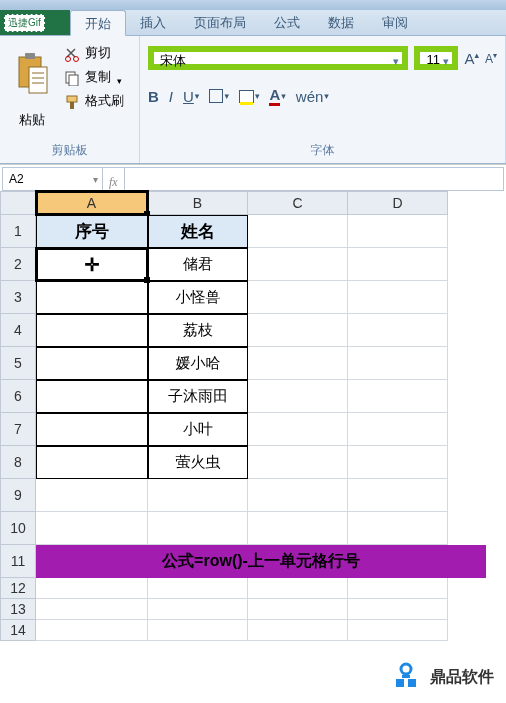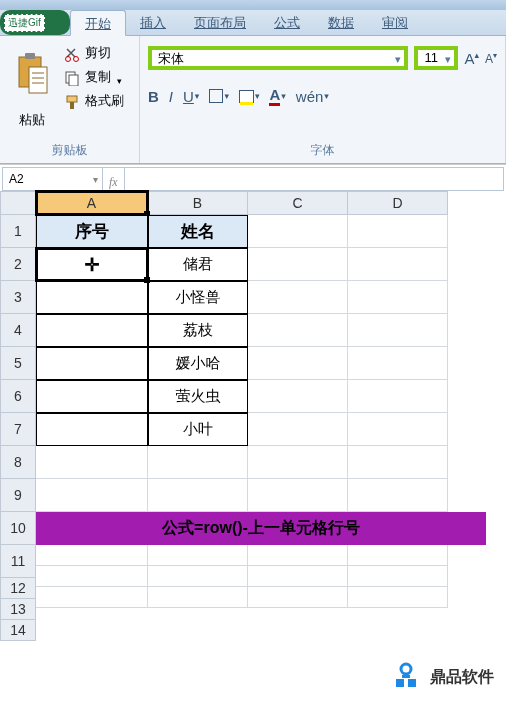--- a/index.html
+++ b/index.html
@@ -8,7 +8,7 @@
   .titlebar { height: 10px; background: linear-gradient(#bfd4ea,#a8c3de); }
 
   .tabs { display: flex; height: 26px; background: linear-gradient(#d9e6f2,#c8d9eb); border-bottom: 1px solid #9db5cf; font-size: 13px; }
-  .file-tab { background: #217346; color: #fff; padding: 3px 22px; position: relative; border-radius: 10px; }
+  .file-tab { background: #217346; color: #fff; padding: 3px 22px; position: relative; }
   .file-badge { position: absolute; left: 4px; top: 4px; background: #fff; color: #217346; font-size: 10px; padding: 1px 3px; border: 1px dashed #217346; }
   .tab { padding: 4px 14px; color: #3b5a7a; cursor: pointer; text-decoration: underline; }
   .tab.active { background: #f2f6fb; border: 1px solid #9db5cf; border-bottom: 1px solid #f2f6fb; border-radius: 3px 3px 0 0; margin-bottom: -1px; }

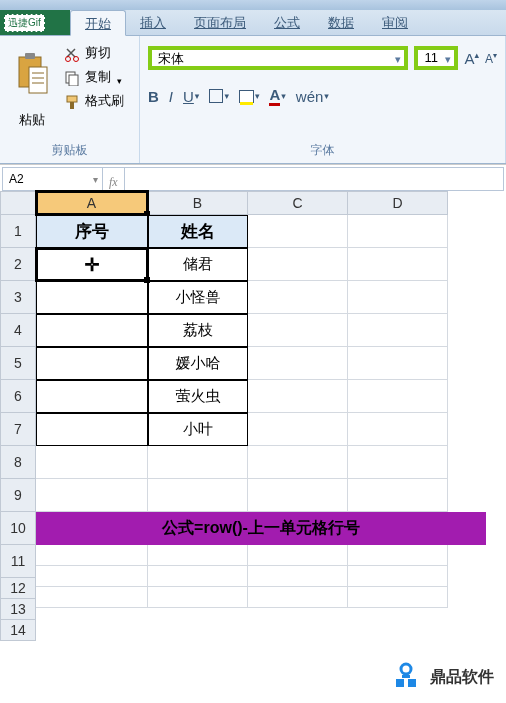--- a/index.html
+++ b/index.html
@@ -10,7 +10,7 @@
   .tabs { display: flex; height: 26px; background: linear-gradient(#d9e6f2,#c8d9eb); border-bottom: 1px solid #9db5cf; font-size: 13px; }
   .file-tab { background: #217346; color: #fff; padding: 3px 22px; position: relative; }
   .file-badge { position: absolute; left: 4px; top: 4px; background: #fff; color: #217346; font-size: 10px; padding: 1px 3px; border: 1px dashed #217346; }
-  .tab { padding: 4px 14px; color: #3b5a7a; cursor: pointer; text-decoration: underline; }
+  .tab { padding: 4px 14px; color: #3b5a7a; cursor: pointer; }
   .tab.active { background: #f2f6fb; border: 1px solid #9db5cf; border-bottom: 1px solid #f2f6fb; border-radius: 3px 3px 0 0; margin-bottom: -1px; }
 
   .ribbon { display: flex; height: 128px; background: #f2f6fb; border-bottom: 1px solid #9db5cf; }

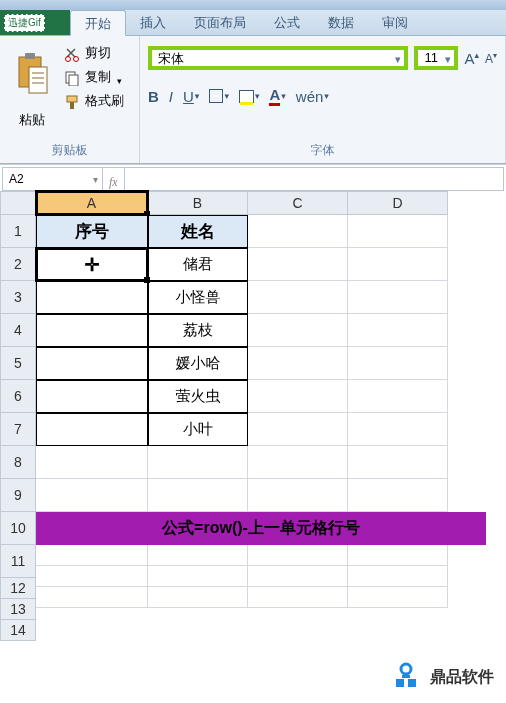--- a/index.html
+++ b/index.html
@@ -28,7 +28,7 @@
 
   .font-group { flex: 1; }
   .font-row1 { display: flex; align-items: center; gap: 6px; margin: 6px 2px; }
-  .font-sel { height: 24px; border: 4px solid #84cc16; background: #fff; font-size: 13px; padding: 0 20px 0 6px; position: relative; }
+  .font-sel { height: 24px; border: 6px solid #84cc16; background: #fff; font-size: 13px; padding: 0 20px 0 6px; position: relative; }
   .font-sel.name { flex: 1; }
   .font-sel.size { width: 44px; }
   .font-sel::after { content: "▾"; position: absolute; right: 4px; top: 3px; color: #5a7aa0; font-size: 11px; }

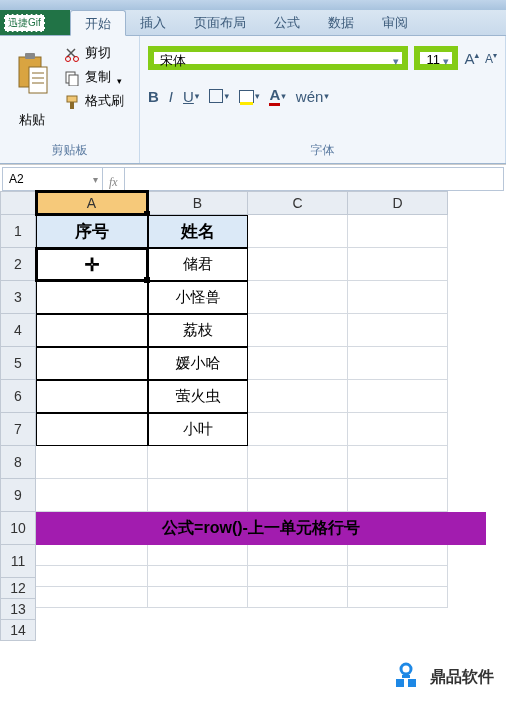--- a/index.html
+++ b/index.html
@@ -244,6 +244,12 @@
         </div>
       <div class="grow">
           <div class="cell colA tb"></div>
+          <div class="cell colB tb">子沐雨田</div>
+          <div class="cell colC"></div>
+          <div class="cell colD"></div>
+        </div>
+      <div class="grow">
+          <div class="cell colA tb"></div>
           <div class="cell colB tb">萤火虫</div>
           <div class="cell colC"></div>
           <div class="cell colD"></div>

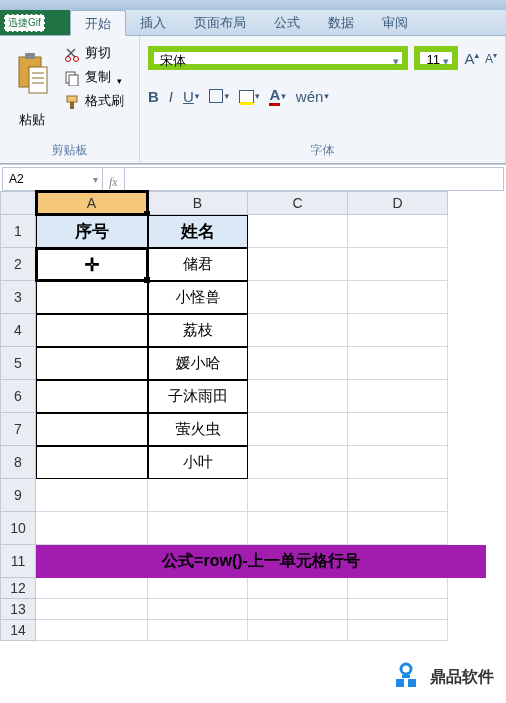--- a/index.html
+++ b/index.html
@@ -250,13 +250,13 @@
         </div>
       <div class="grow">
           <div class="cell colA tb"></div>
+          <div class="cell colB tb">小叶</div>
+          <div class="cell colC"></div>
+          <div class="cell colD"></div>
+        </div>
+      <div class="grow">
+          <div class="cell colA tb"></div>
           <div class="cell colB tb">萤火虫</div>
-          <div class="cell colC"></div>
-          <div class="cell colD"></div>
-        </div>
-      <div class="grow">
-          <div class="cell colA tb"></div>
-          <div class="cell colB tb">小叶</div>
           <div class="cell colC"></div>
           <div class="cell colD"></div>
         </div>

